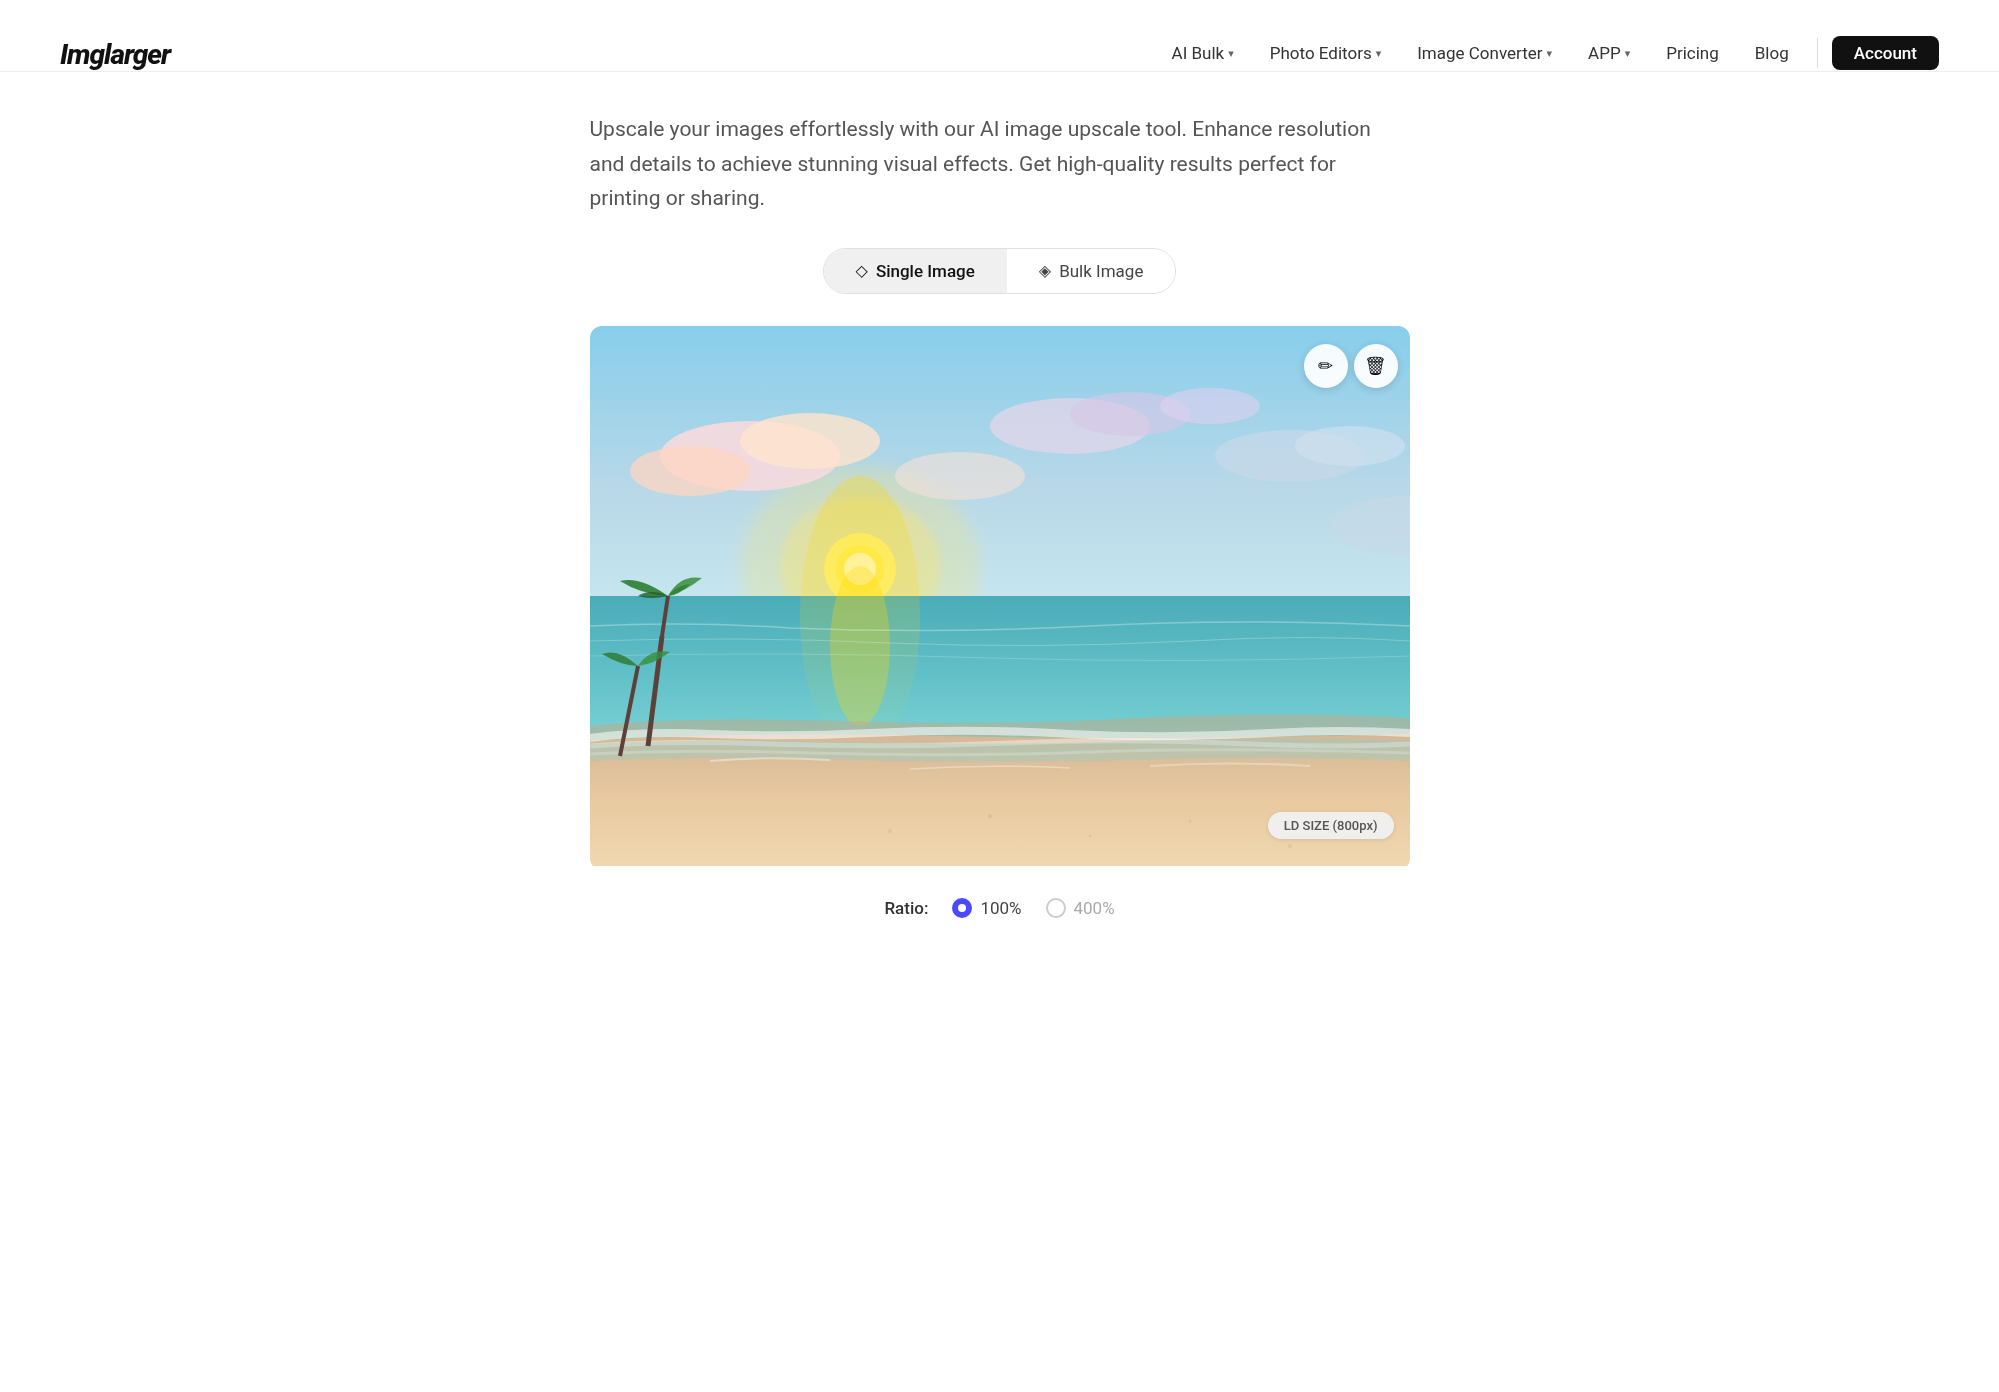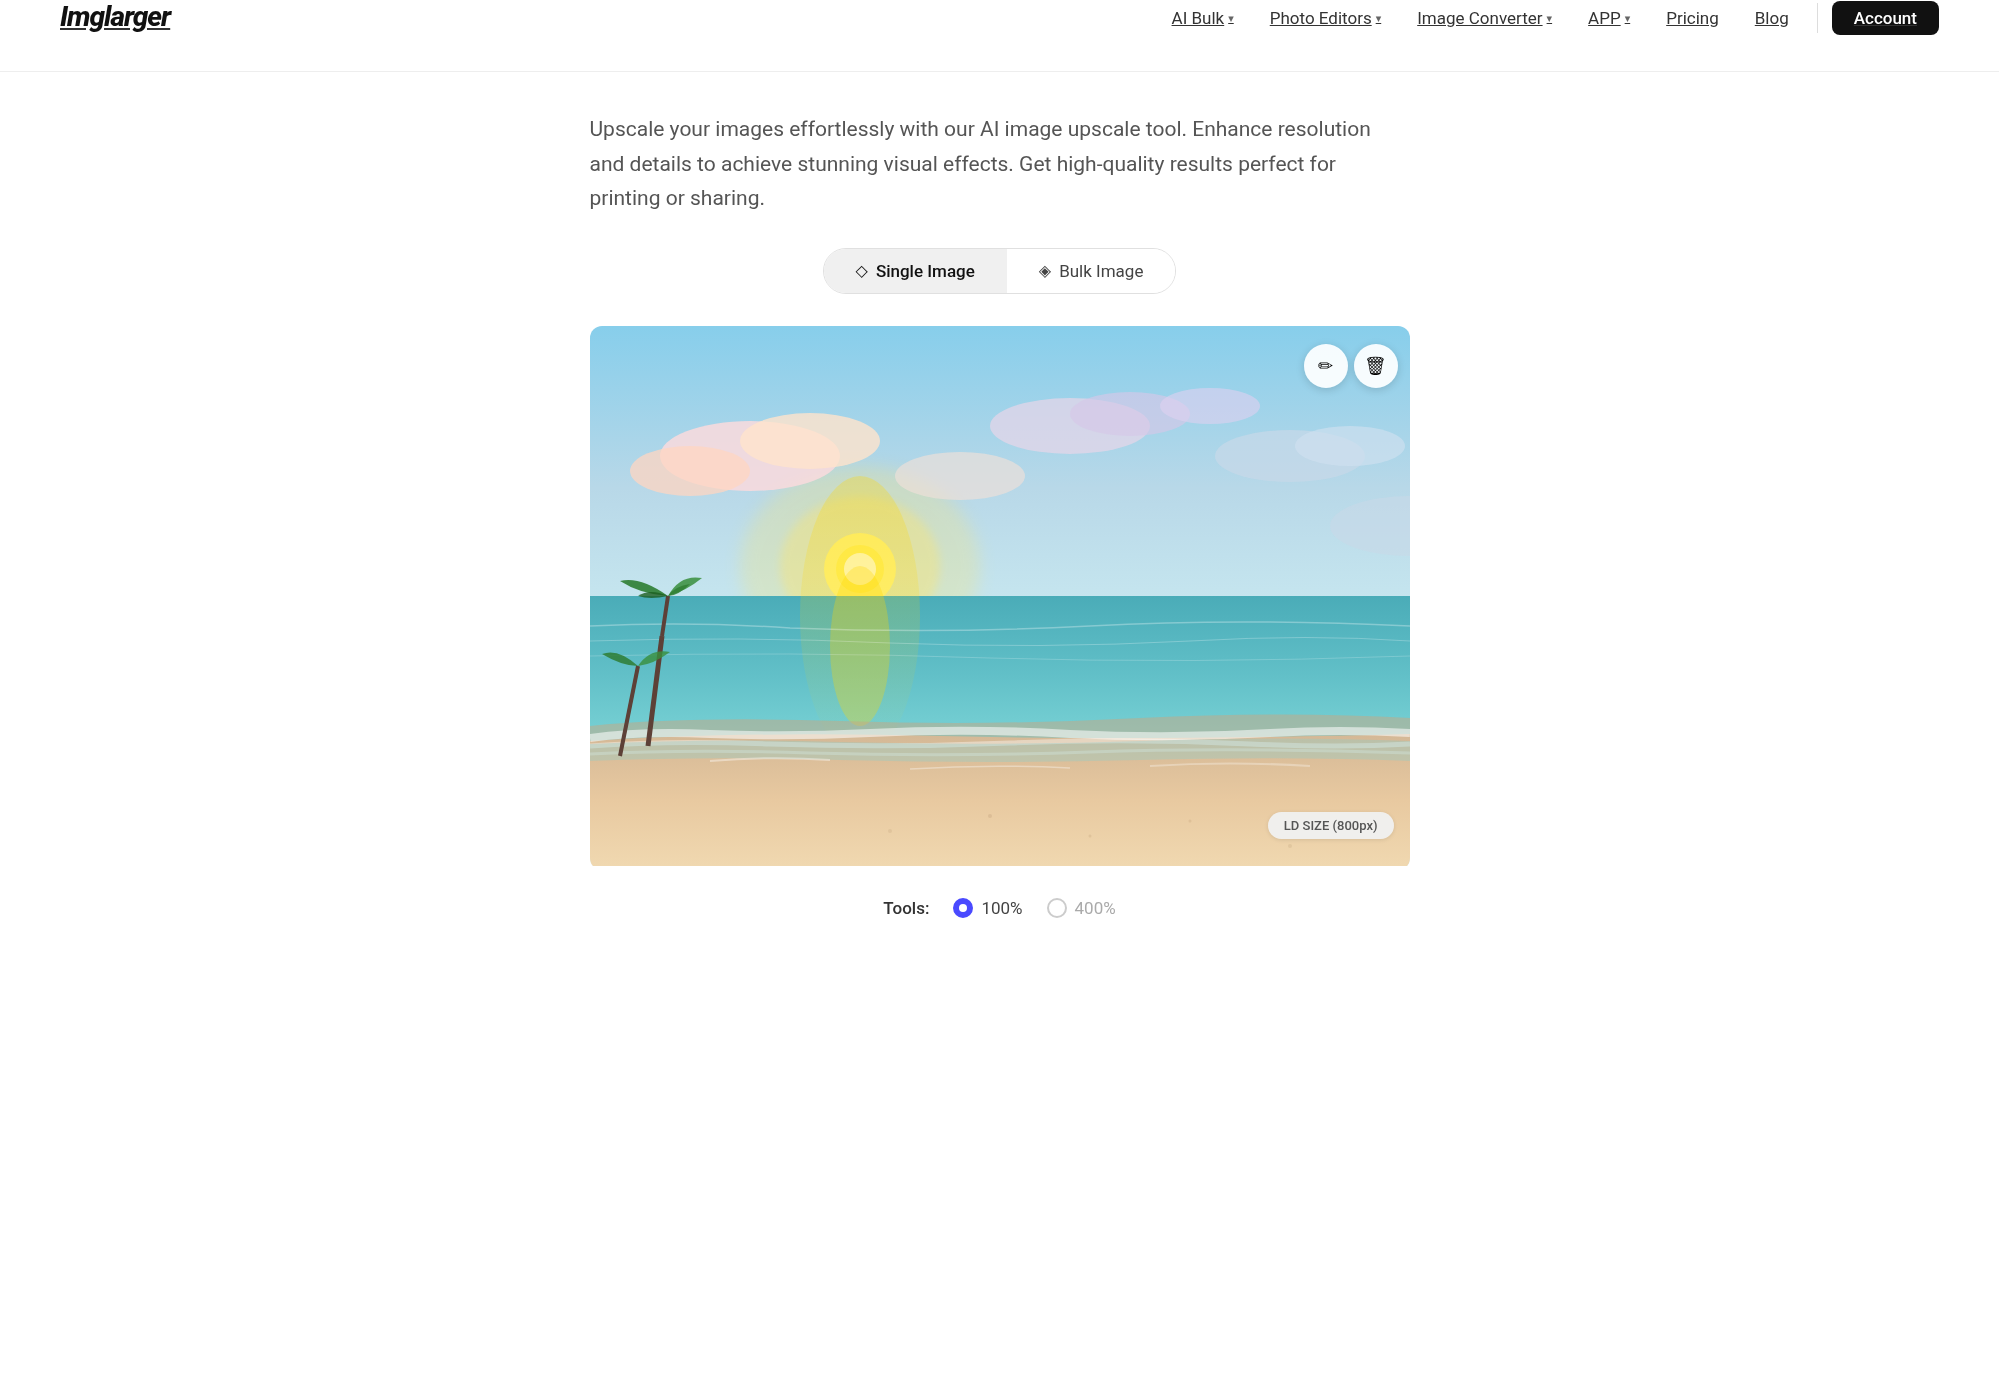--- a/index.html
+++ b/index.html
@@ -12,12 +12,11 @@
     
     header {
       display: flex;
-      align-items: flex-start;
+      align-items: flex-end;
       justify-content: space-between;
       padding: 0 60px;
       height: 72px;
       border-bottom: 1px solid #eee;
-      text-decoration: underline;
     }
     .logo {
       font-size: 28px;

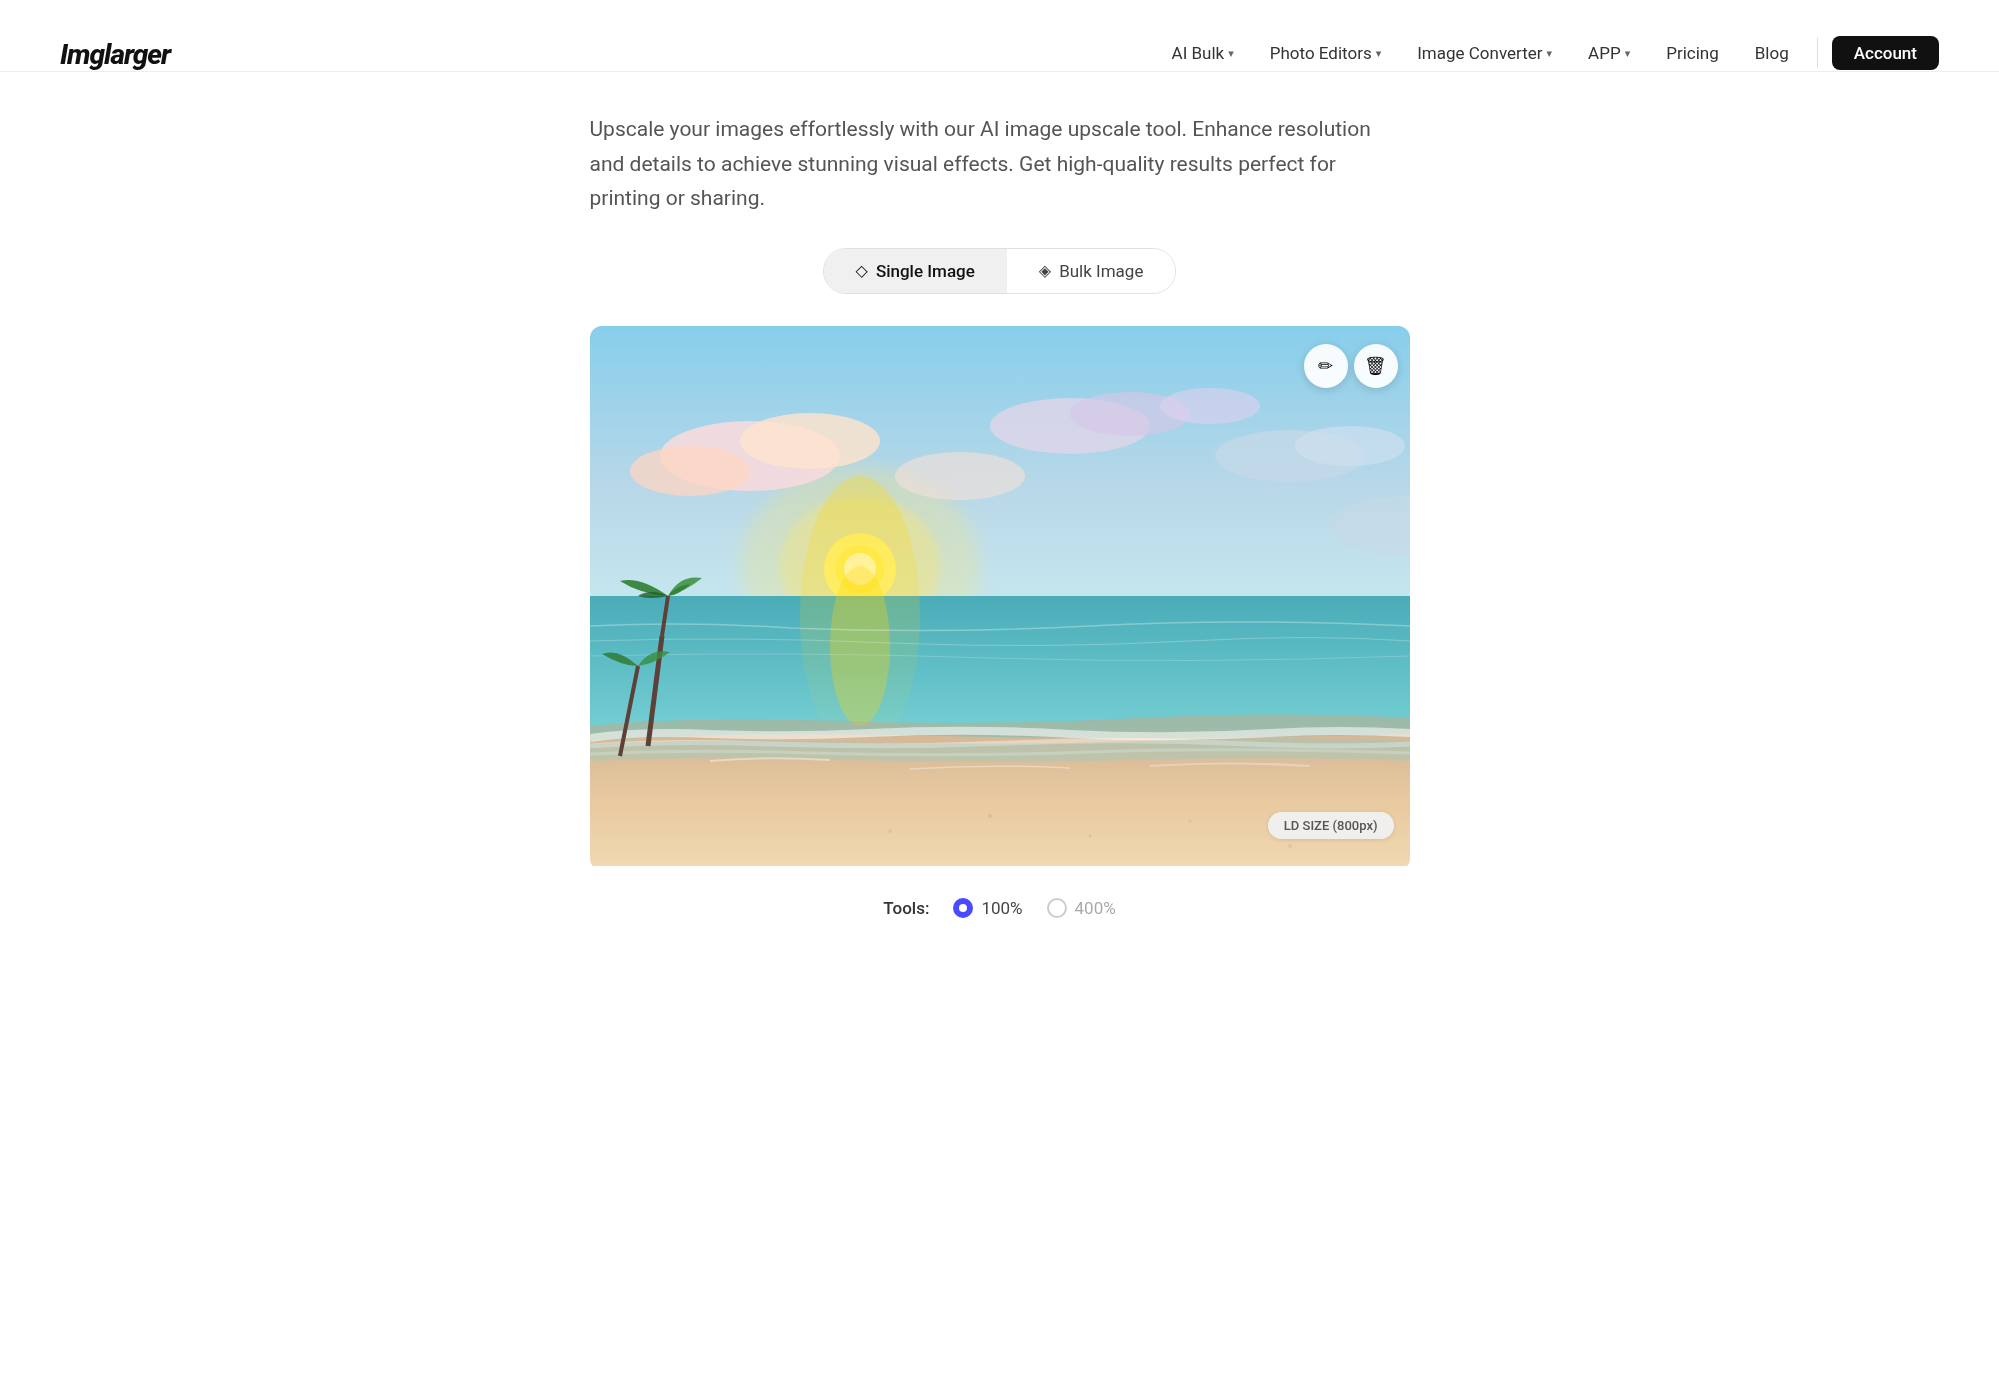--- a/index.html
+++ b/index.html
@@ -381,7 +381,7 @@
   </div>
 
   <div class="ratio-row">
-    <span class="ratio-label">Tools:</span>
+    <span class="ratio-label">Ratio:</span>
     <label class="radio-option">
       <div class="radio-circle selected"></div>
       <span class="radio-text">100%</span>

